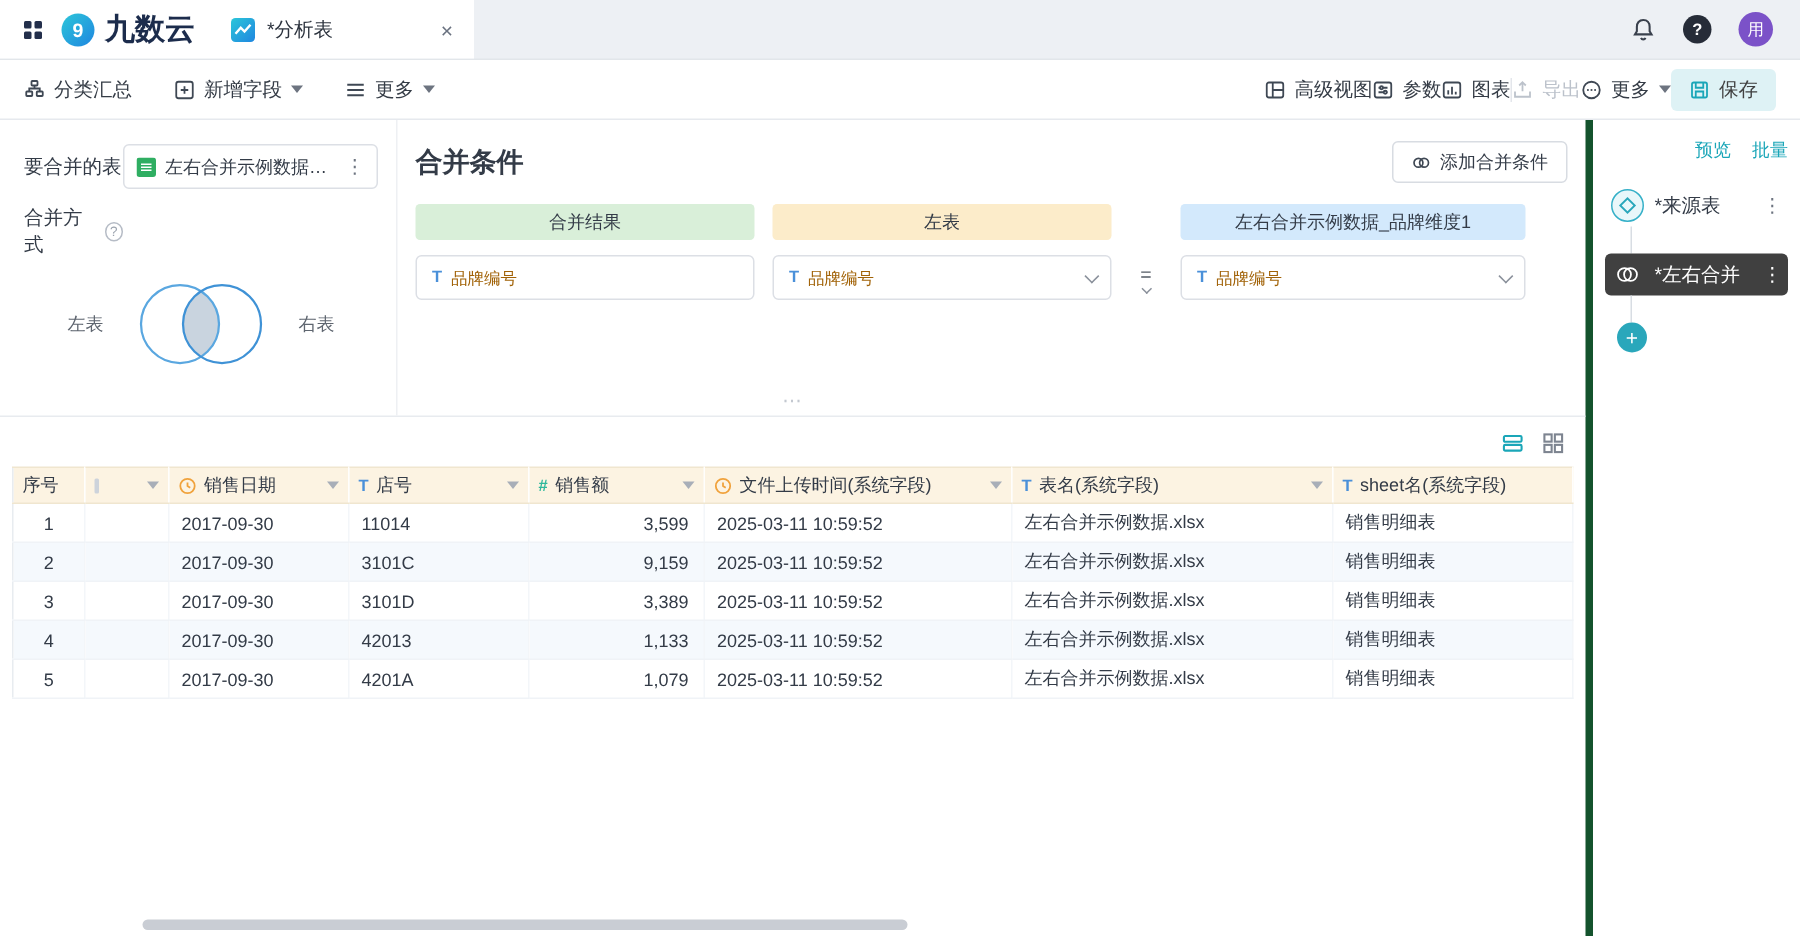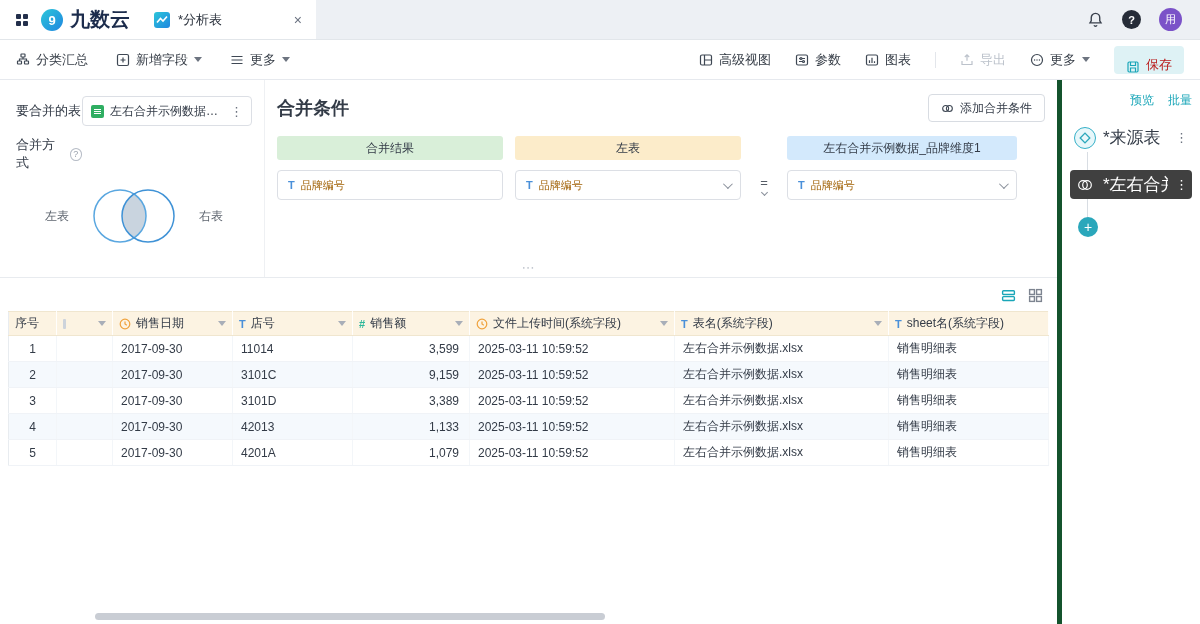--- a/index.html
+++ b/index.html
@@ -24,7 +24,7 @@
   
   .toolbar{height:40px;background:#fff;border-bottom:1px solid #e6e9ee;display:flex;align-items:center;padding:0 16px;flex:none}
   .tb-item{display:flex;align-items:center;gap:6px;margin-right:28px;font-size:13px;color:#353c46;cursor:pointer;white-space:nowrap}
-  .tb-right{margin-left:auto;display:flex;align-items:center;gap:24px}
+  .tb-right{margin-left:auto;display:flex;align-items:center;}
   .tb-right .tb-item{margin-right:0}
   .tb-item.disabled{color:#bcc2cb}
   .tb-item.disabled svg{stroke:#bcc2cb}

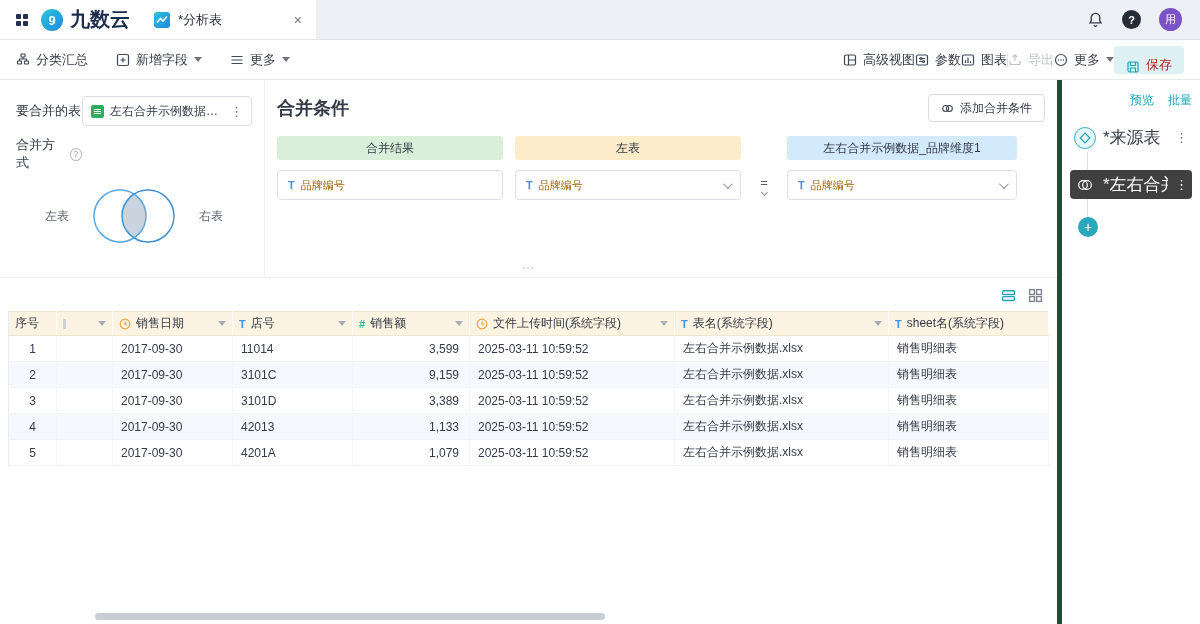--- a/index.html
+++ b/index.html
@@ -30,7 +30,7 @@
   .tb-item.disabled svg{stroke:#bcc2cb}
   .tb-divider{width:1px;height:16px;background:#e3e6eb}
   .caret{width:0;height:0;border-left:4px solid transparent;border-right:4px solid transparent;border-top:5px solid #6d7480;display:inline-block}
-  .save-btn{background:#def2f5;color:#b91c1c;padding:0 12px;height:28px;border-radius:4px;display:flex;gap:6px;align-items:flex-end;font-size:13px;cursor:pointer}
+  .save-btn{background:#def2f5;color:#404040;padding:0 12px;height:28px;border-radius:4px;display:flex;gap:6px;align-items:center;font-size:13px;cursor:pointer}
   .save-btn svg{stroke:#1aa6b8}
   .ic{stroke:#3f4854;fill:none;stroke-width:1.2;flex:none}
 

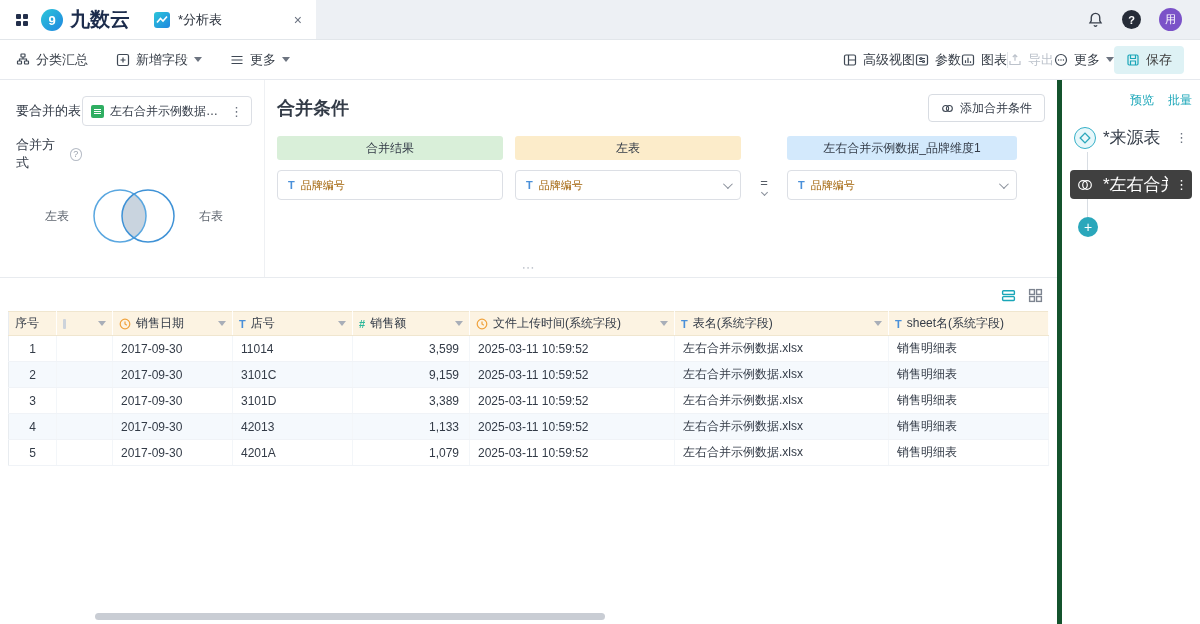--- a/index.html
+++ b/index.html
@@ -88,7 +88,7 @@
   .rp-links{display:flex;justify-content:flex-end;gap:14px;font-size:12px;color:#1aa6b8;margin-bottom:14px}
   .rp-links span{cursor:pointer}
   .rp-node{display:flex;align-items:center;gap:7px;padding:3px 4px;border-radius:4px;cursor:pointer}
-  .rp-node .node-label{font-size:17px;color:#333b47;flex:1;white-space:nowrap;overflow:hidden}
+  .rp-node .node-label{font-size:13px;color:#333b47;flex:1;white-space:nowrap;overflow:hidden}
   .rp-node.selected{background:#404040}
   .rp-node.selected .node-label{color:#fff}
   .rp-node.selected .dots-v{color:#fff}

